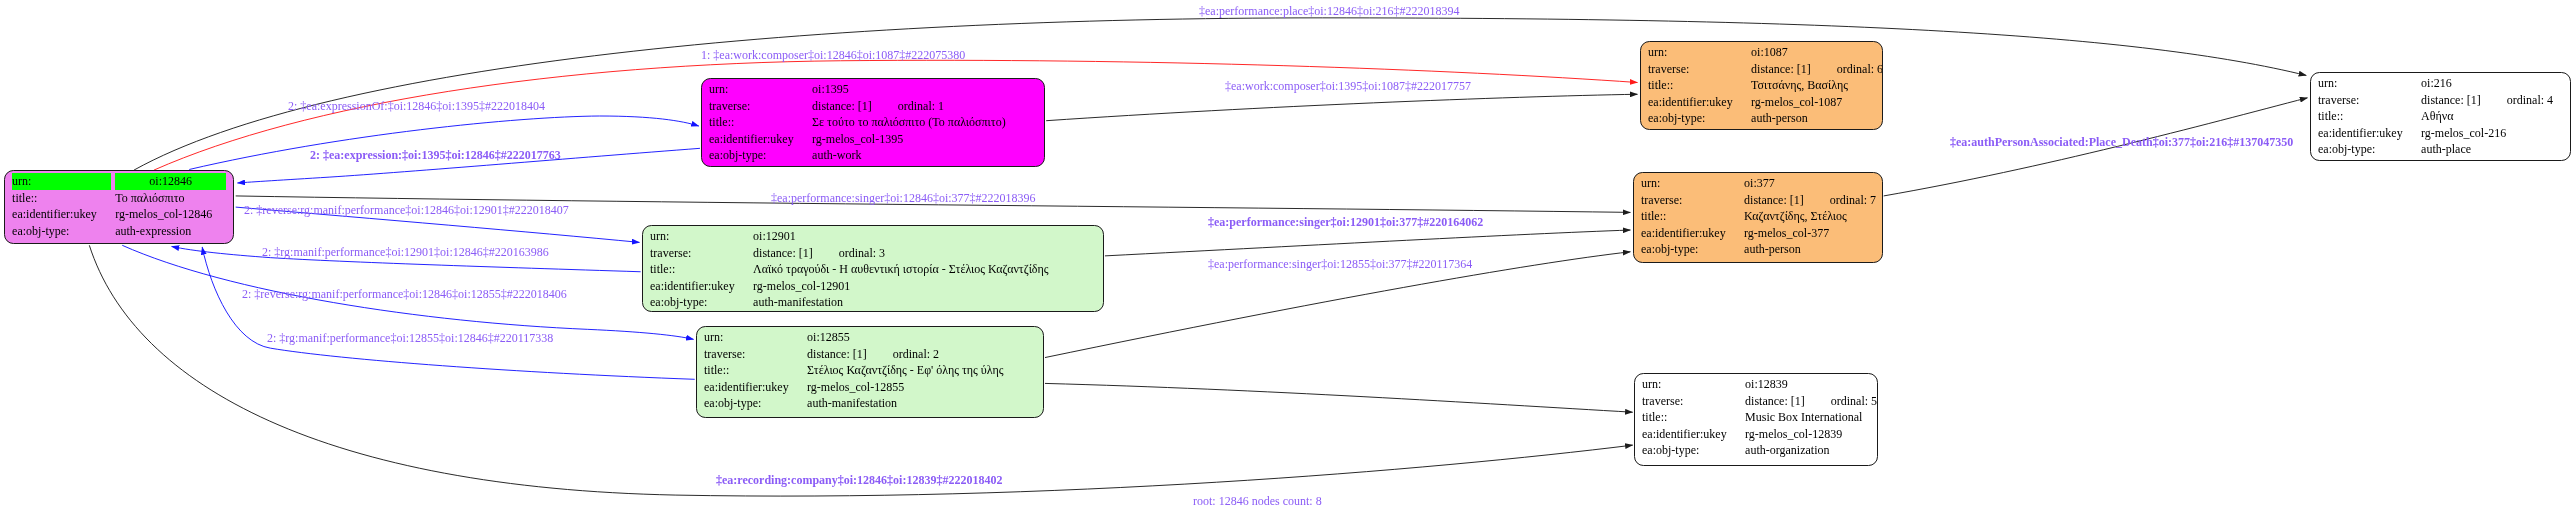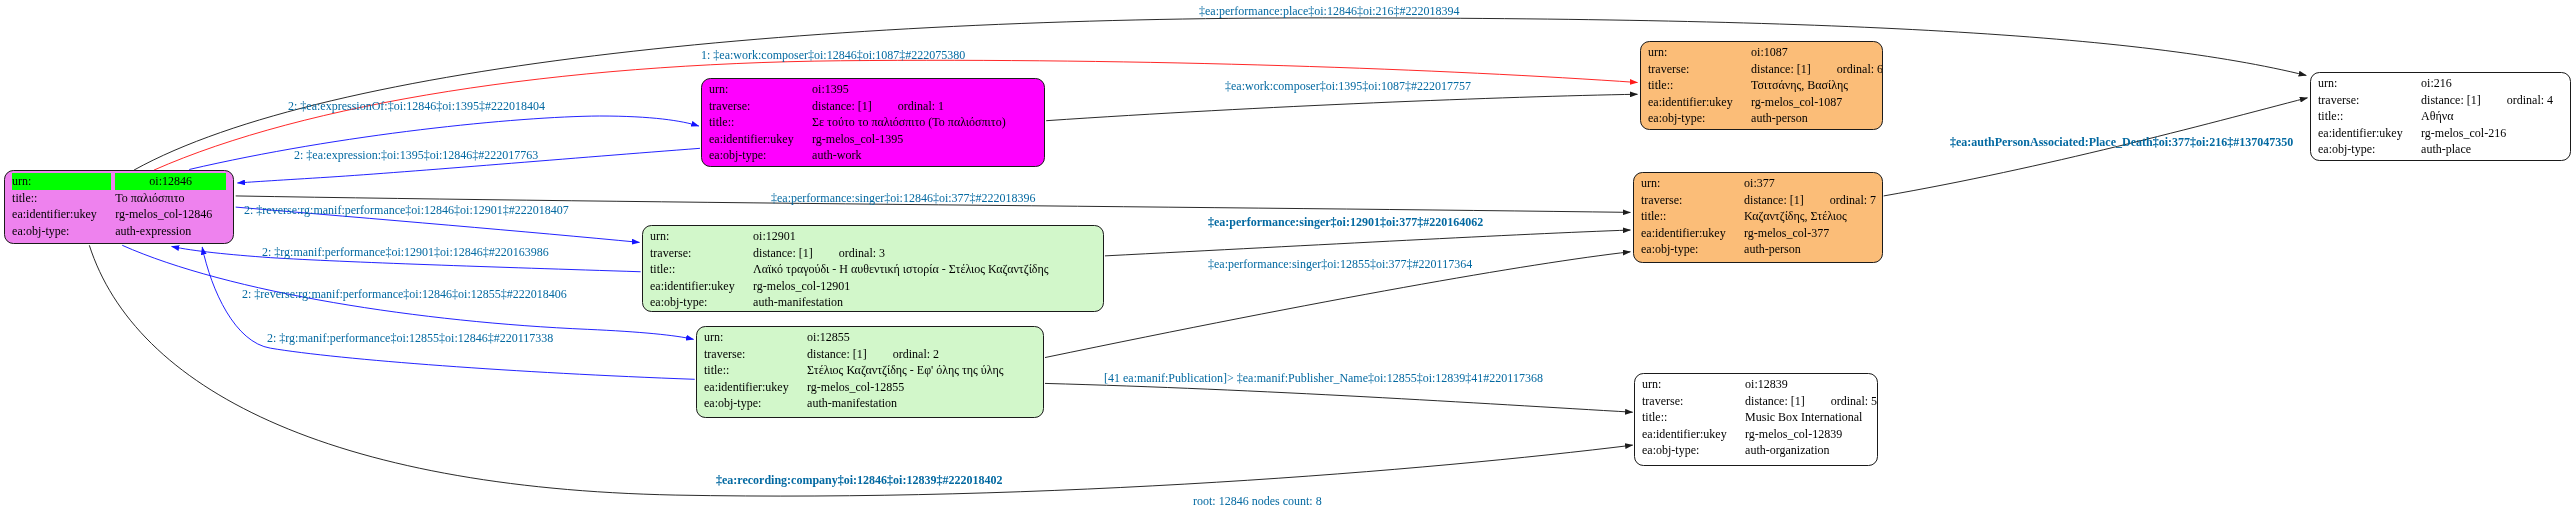--- a/index.html
+++ b/index.html
@@ -50,7 +50,7 @@
     position:absolute;
     font-size:12px;
     line-height:14px;
-    color:#0369a1;
+    color:#8b5cf6;
     white-space:nowrap;
   }
 </style>

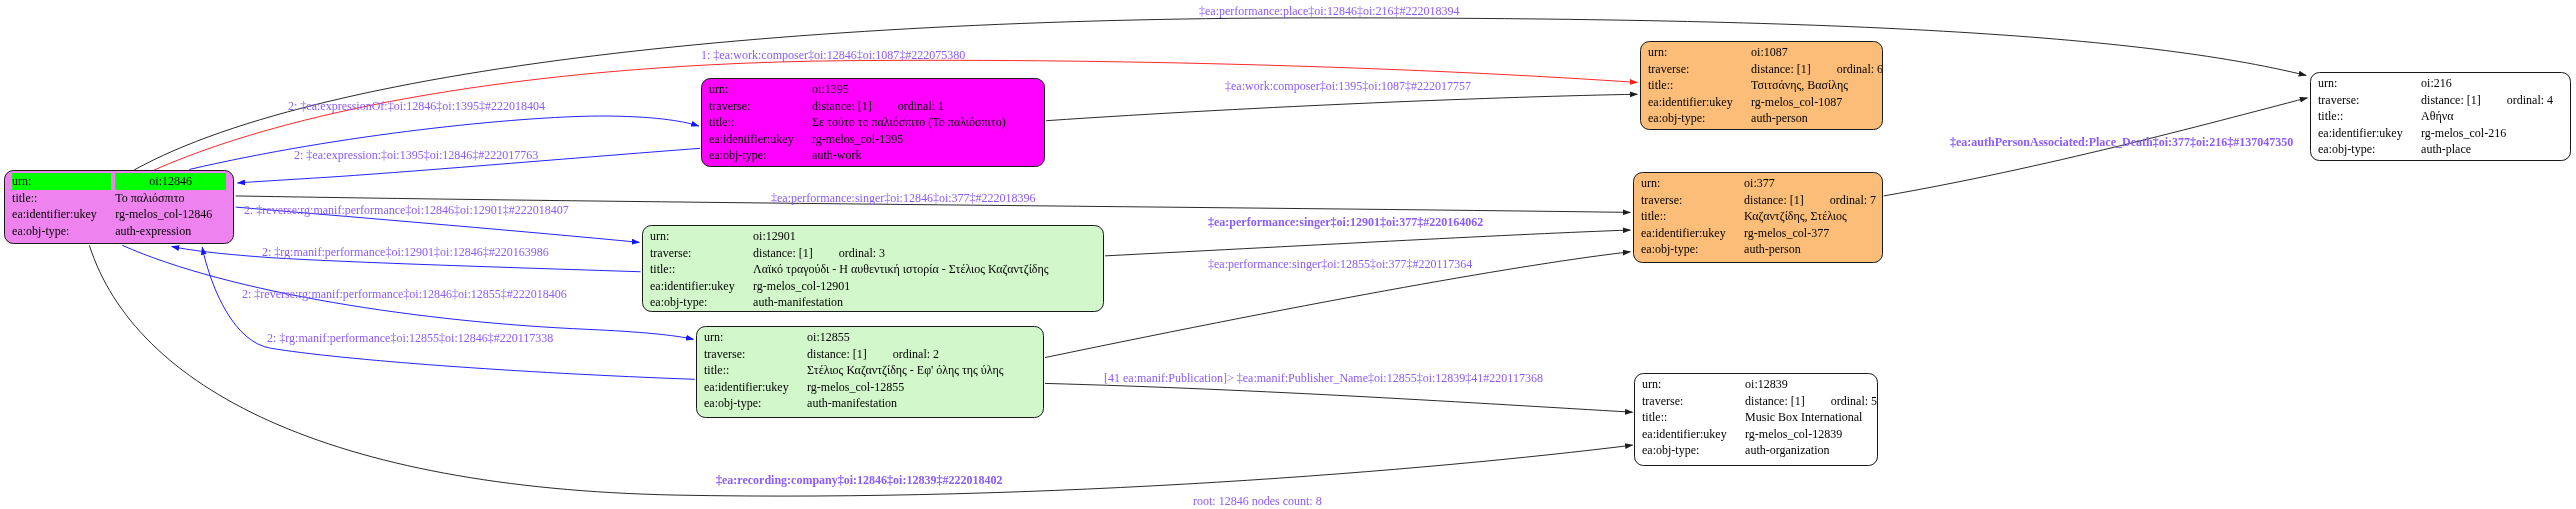--- a/index.html
+++ b/index.html
@@ -272,7 +272,7 @@
   <div class="elabel" style="left:701px; top:48px;">1: ‡ea:work:composer‡oi:12846‡oi:1087‡#222075380</div>
   <div class="elabel" style="left:1225px; top:79px;">‡ea:work:composer‡oi:1395‡oi:1087‡#222017757</div>
   <div class="elabel" style="left:288px;  top:99px;">2: ‡ea:expressionOf:‡oi:12846‡oi:1395‡#222018404</div>
-  <div class="elabel" style="left:294px;  top:148px;">2: ‡ea:expression:‡oi:1395‡oi:12846‡#222017763</div>
+  <div class="elabel" style="left:310px;  top:148px;font-weight:bold;">2: ‡ea:expression:‡oi:1395‡oi:12846‡#222017763</div>
   <div class="elabel" style="left:244px;  top:203px;">2: ‡reverse:rg:manif:performance‡oi:12846‡oi:12901‡#222018407</div>
   <div class="elabel" style="left:262px;  top:245px;">2: ‡rg:manif:performance‡oi:12901‡oi:12846‡#220163986</div>
   <div class="elabel" style="left:242px;  top:287px;">2: ‡reverse:rg:manif:performance‡oi:12846‡oi:12855‡#222018406</div>

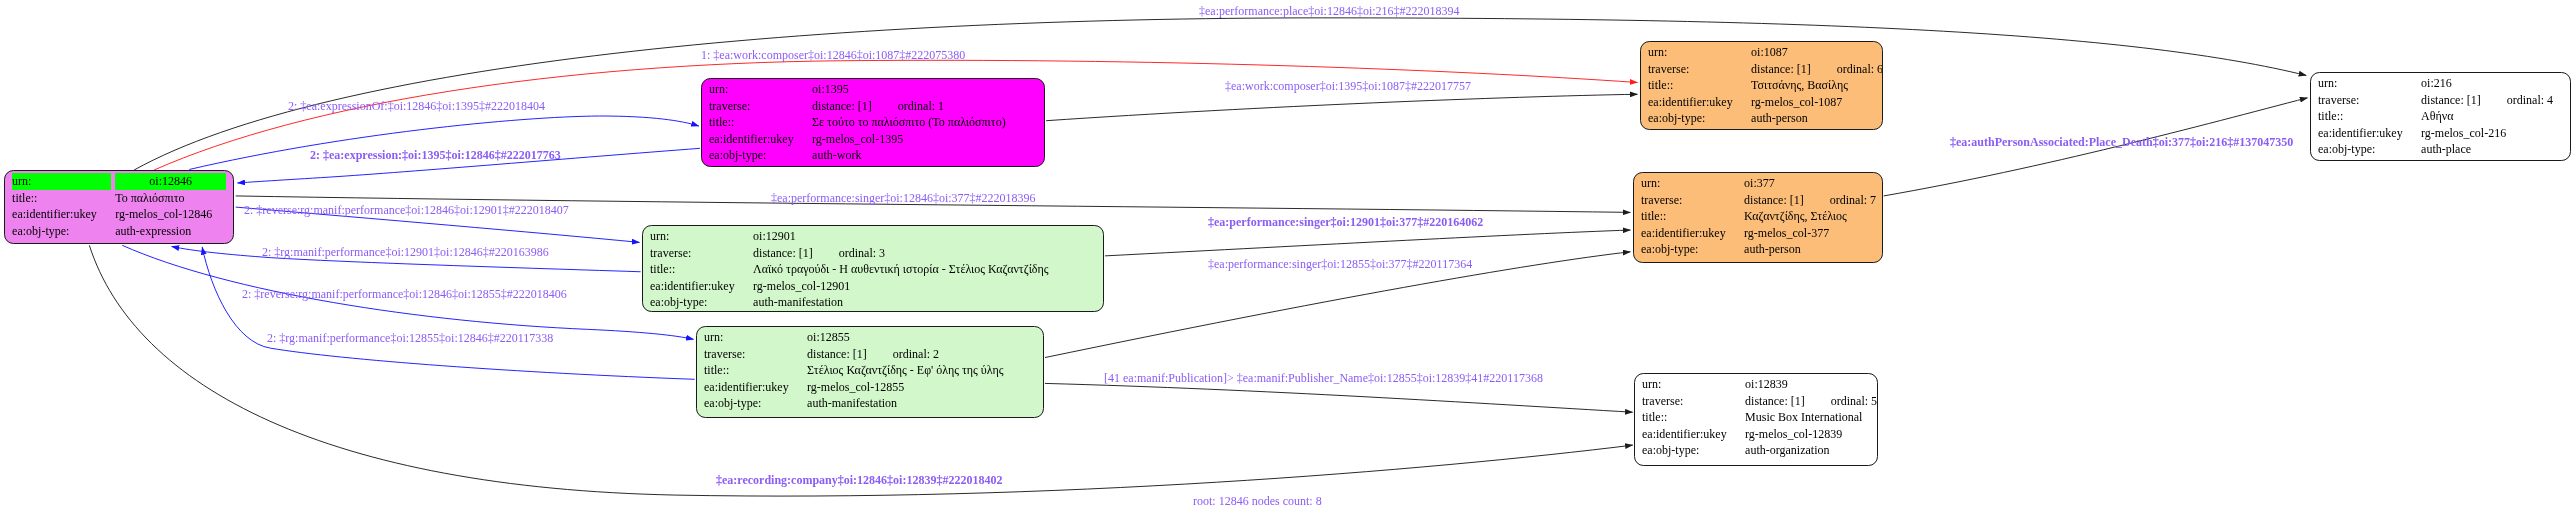--- a/index.html
+++ b/index.html
@@ -280,7 +280,6 @@
   <div class="elabel" style="left:771px; top:191px;">‡ea:performance:singer‡oi:12846‡oi:377‡#222018396</div>
   <div class="elabel" style="left:1208px; top:215px;font-weight:bold;">‡ea:performance:singer‡oi:12901‡oi:377‡#220164062</div>
   <div class="elabel" style="left:1208px; top:257px;">‡ea:performance:singer‡oi:12855‡oi:377‡#220117364</div>
-  <div class="elabel" style="left:1104px; top:371px;">[41 ea:manif:Publication]&gt; ‡ea:manif:Publisher_Name‡oi:12855‡oi:12839‡41#220117368</div>
   <div class="elabel" style="left:1950px; top:135px;font-weight:bold;">‡ea:authPersonAssociated:Place_Death‡oi:377‡oi:216‡#137047350</div>
   <div class="elabel" style="left:716px; top:473px;font-weight:bold;">‡ea:recording:company‡oi:12846‡oi:12839‡#222018402</div>
 

